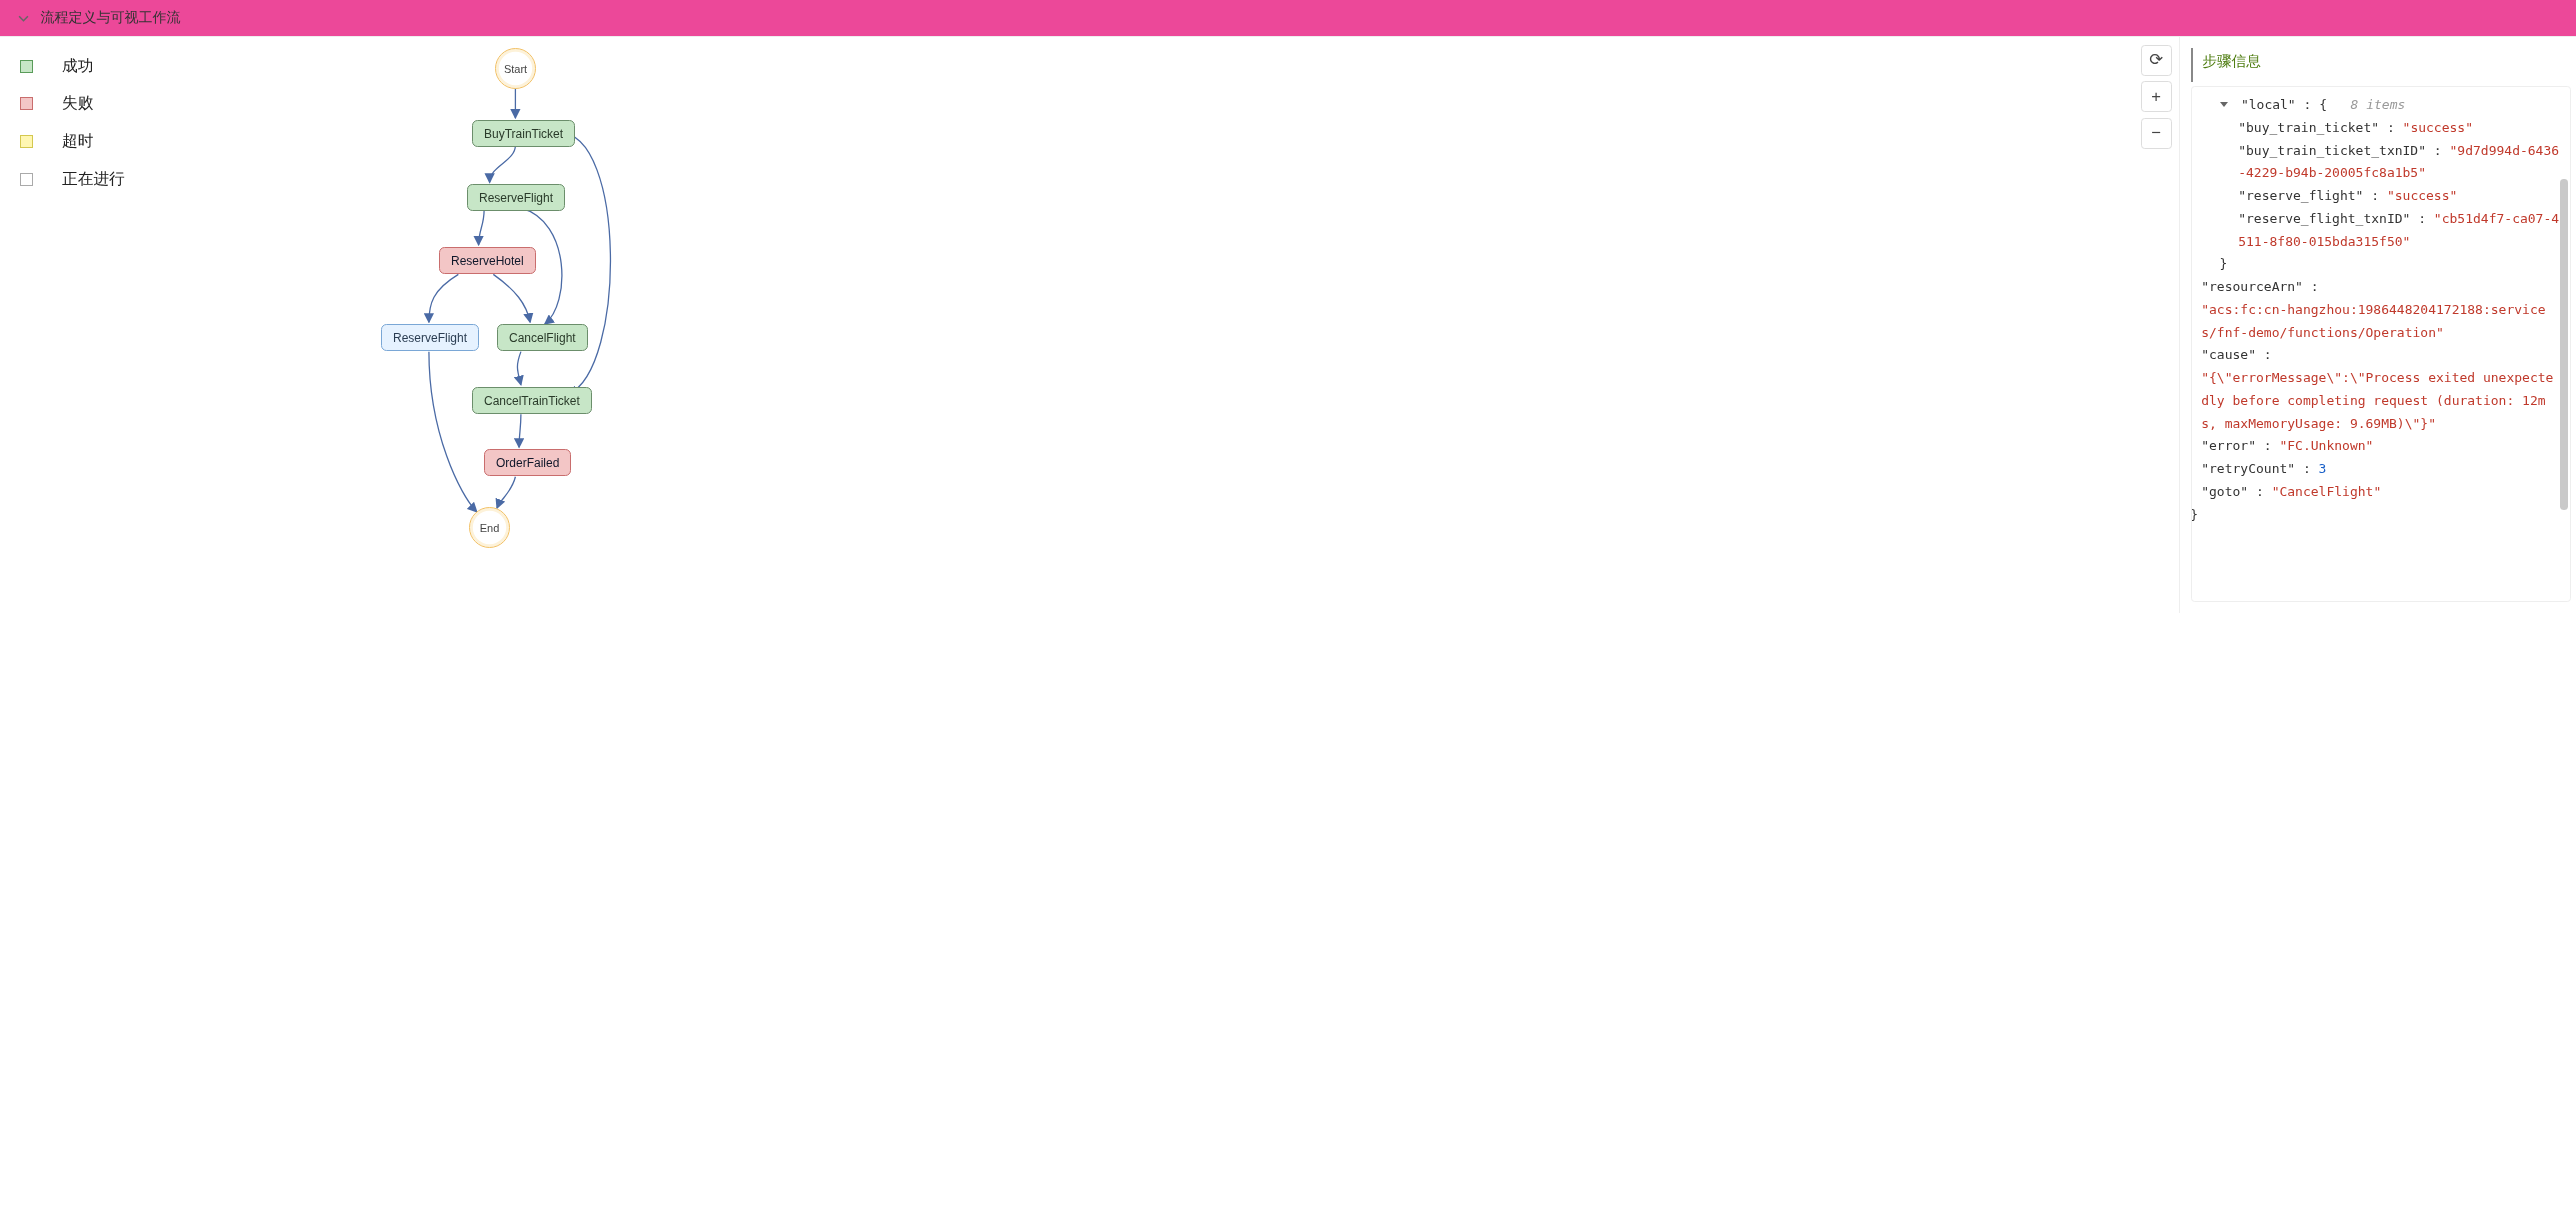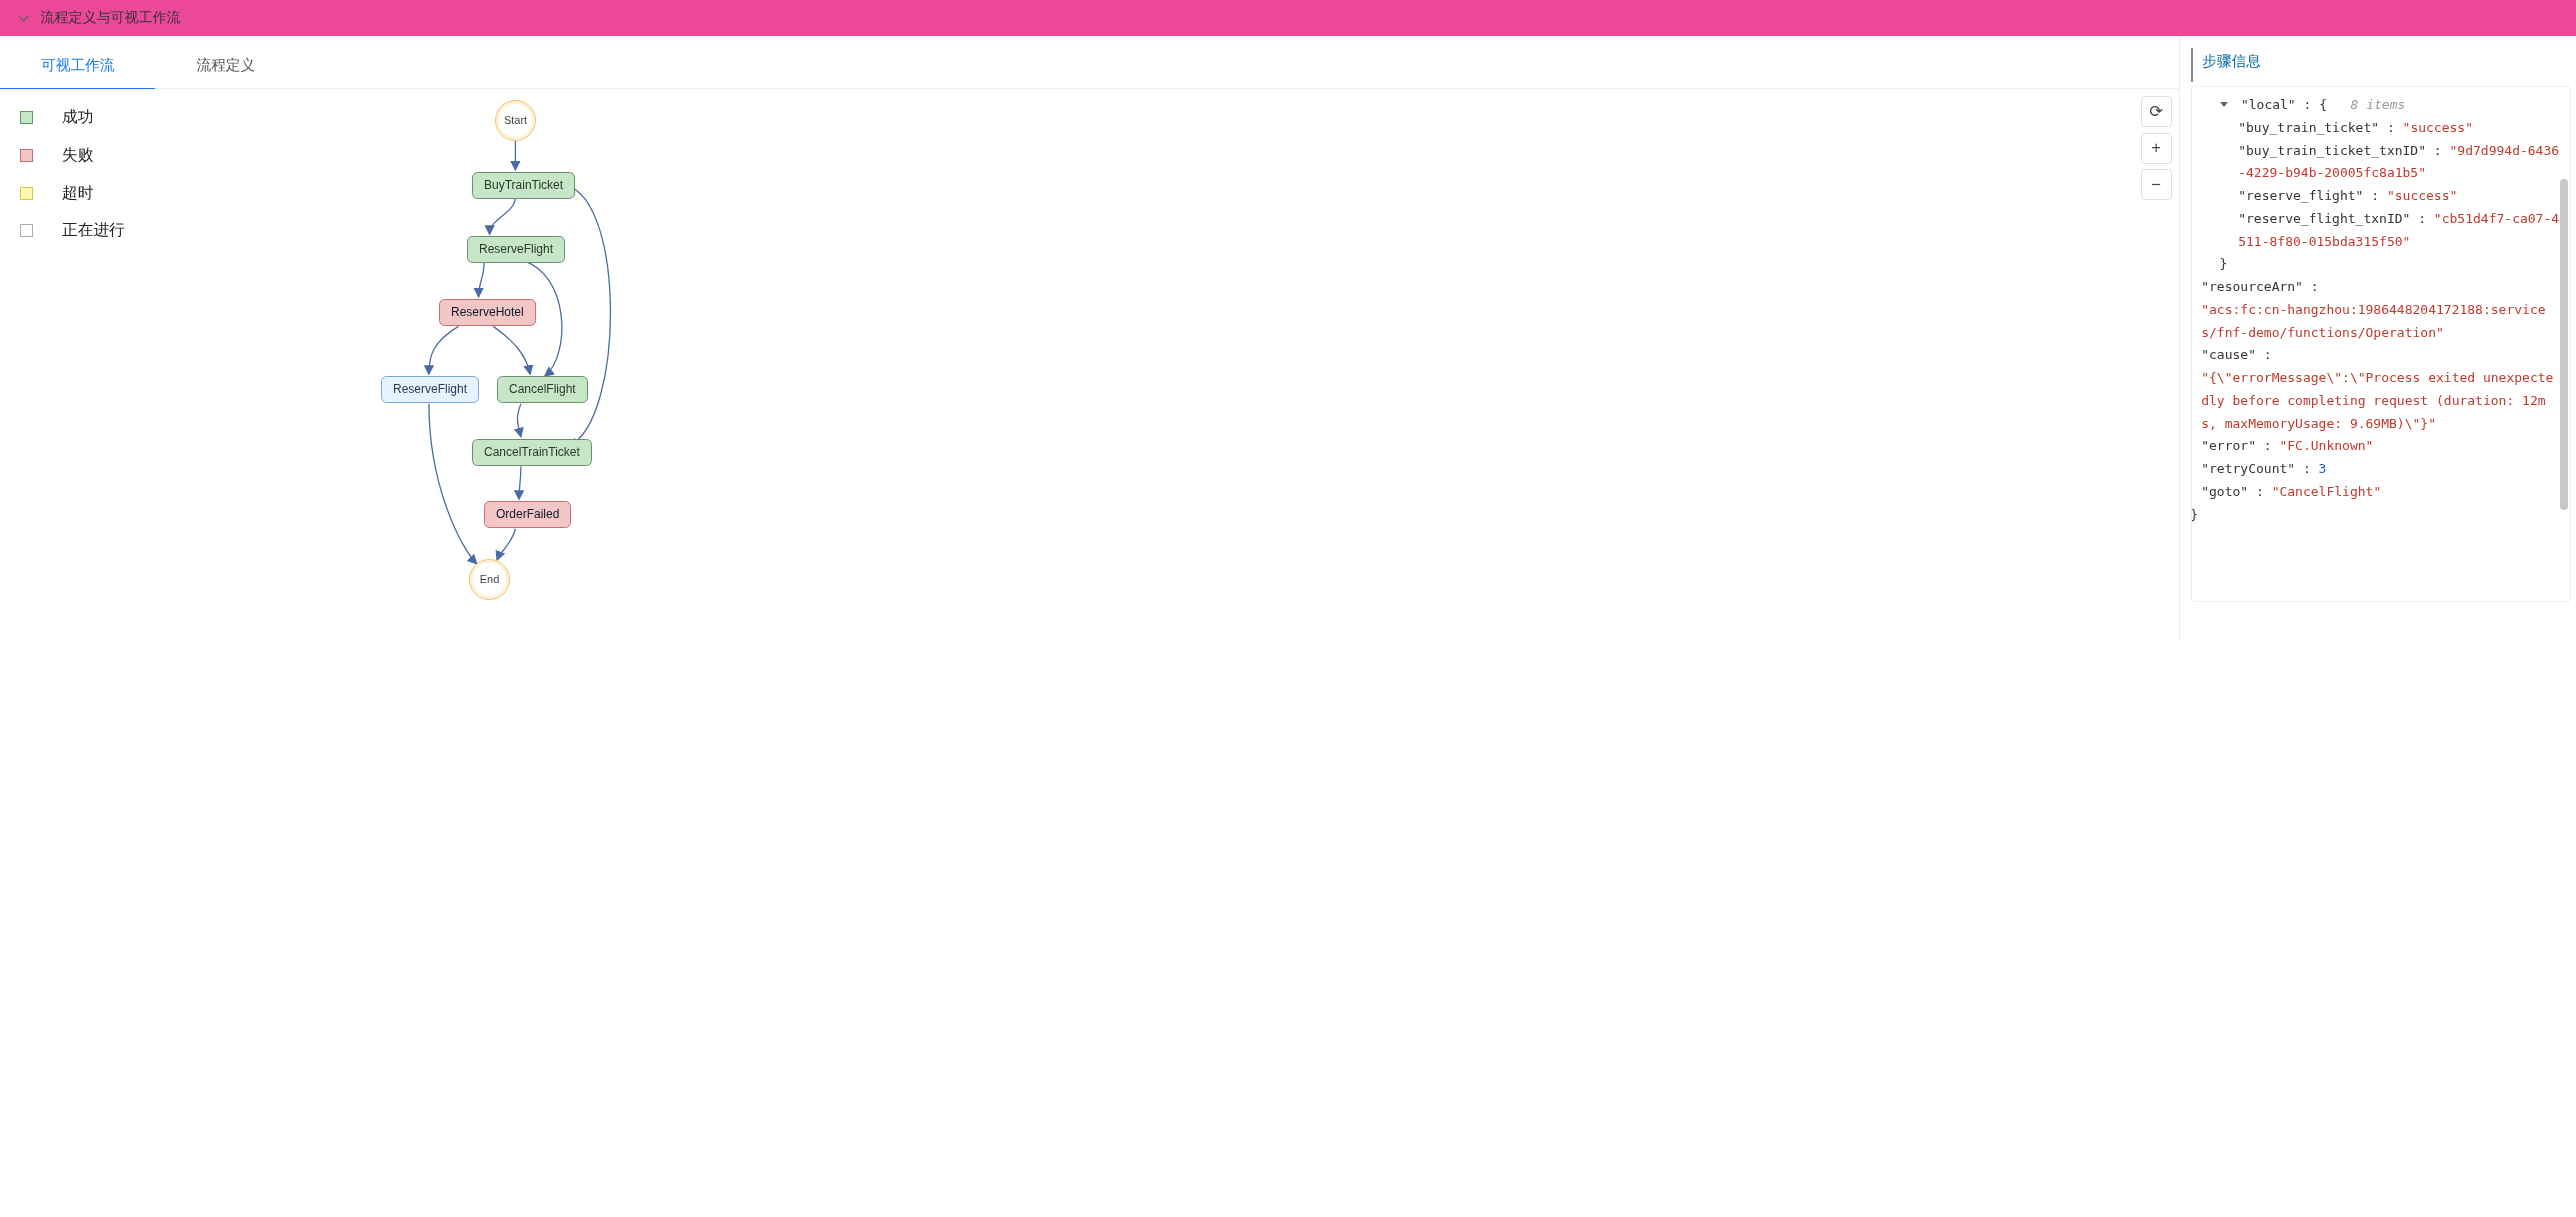--- a/index.html
+++ b/index.html
@@ -107,10 +107,6 @@
 
     <div class="left">
 
-      <div class="tabs">
-        <div class="tab active">可视工作流</div>
-        <div class="tab">流程定义</div>
-      </div>
 
       <div class="left-inner">
 

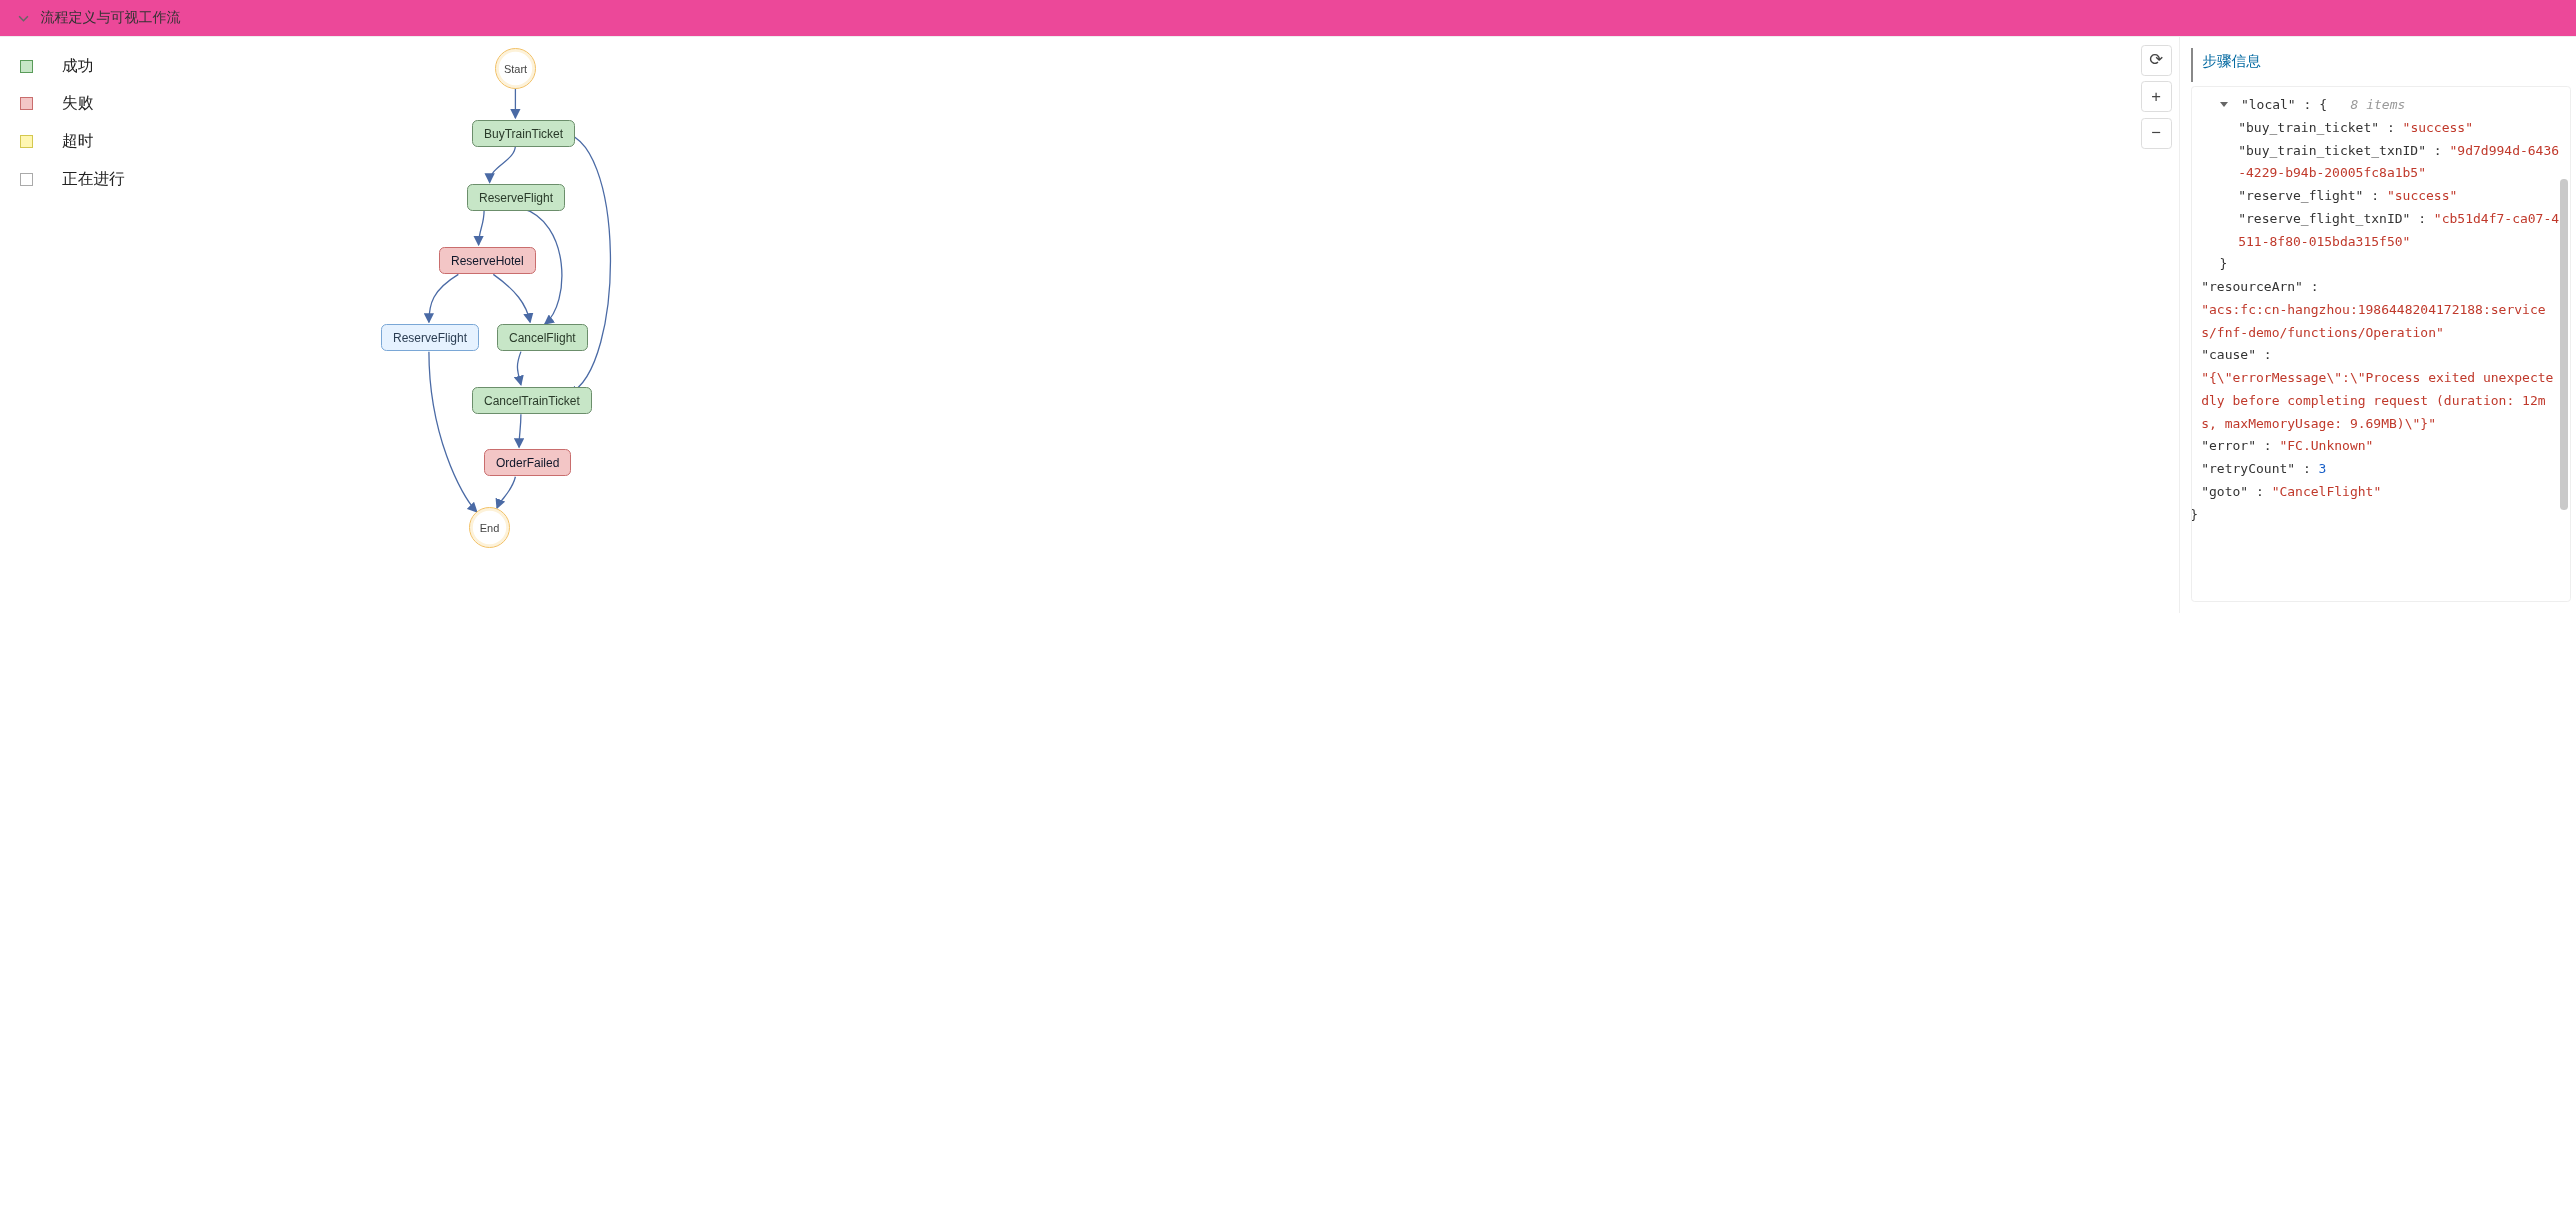--- a/index.html
+++ b/index.html
@@ -65,7 +65,7 @@
 
   
   .right { width: 396px; padding: 11px 5.5px 11px 11px; }
-  .right-title { font-size:14.7px; color:#0369a1; padding:3.7px 0 11px 0; border-left:2.8px solid #888; padding-left:9.2px; margin-bottom:3.7px;font-family:Liberation Mono, monospace;}
+  .right-title { font-size:14.7px; color:#4d7c0f; padding:3.7px 0 11px 0; border-left:2.8px solid #888; padding-left:9.2px; margin-bottom:3.7px;font-family:Liberation Mono, monospace;}
   .json-box {
     border:0.9px solid #eee; border-radius:3.7px; background:#fff;
     font-family: ui-monospace, SFMono-Regular, Menlo, Consolas, monospace;

